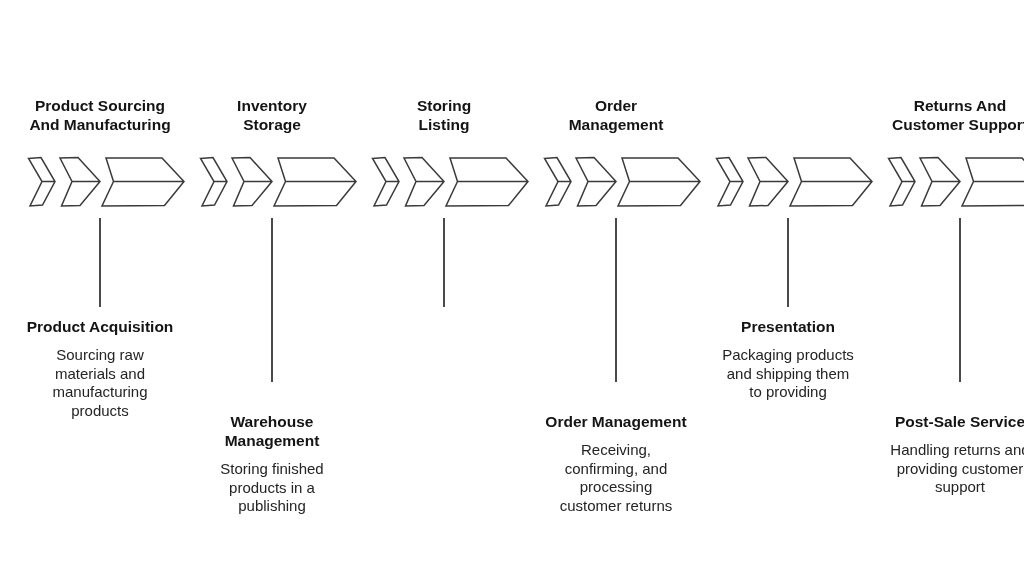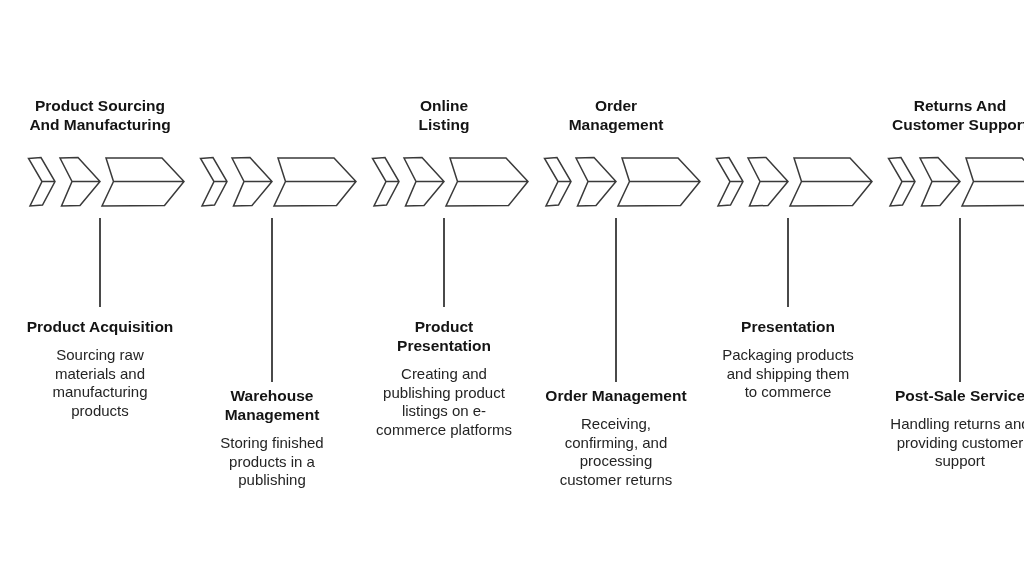--- a/index.html
+++ b/index.html
@@ -120,6 +120,8 @@
     </div>
 
     <div class="col">
+      <div class="stage-title">Inventory
+Storage</div>
       <svg class="chev" viewBox="0 0 166 54" aria-hidden="true">
         <path d="M6.5 3.5 L19 2.5 L33 26.5 L20.5 50 L8 51 L20 26.5 Z M20 26.5 L33 26.5"></path>
         <path d="M38 3 L56 2.5 L78 26.5 L58 50.5 L39.5 51 L50 26.5 Z M50 26.5 L78 26.5"></path>

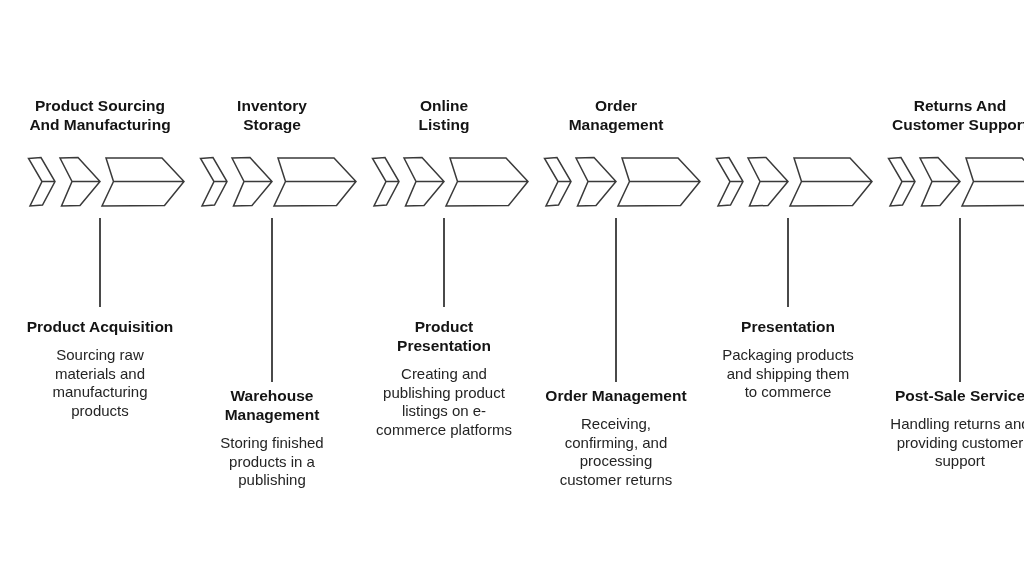--- a/index.html
+++ b/index.html
@@ -138,7 +138,7 @@
     </div>
 
     <div class="col">
-      <div class="stage-title">Online
+      <div class="stage-title">Storing
 Listing</div>
       <svg class="chev" viewBox="0 0 166 54" aria-hidden="true">
         <path d="M6.5 3.5 L19 2.5 L33 26.5 L20.5 50 L8 51 L20 26.5 Z M20 26.5 L33 26.5"></path>

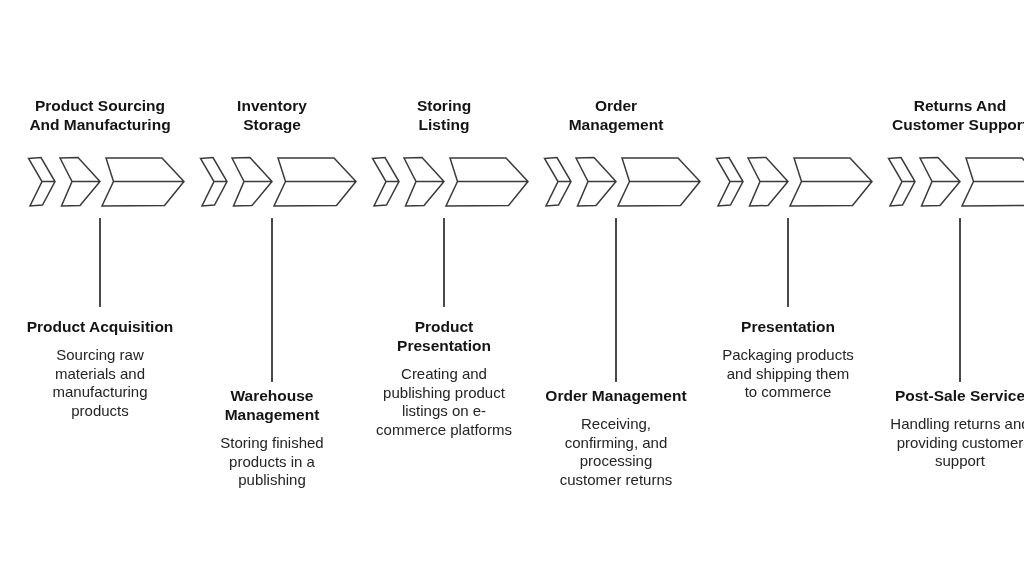--- a/index.html
+++ b/index.html
@@ -146,14 +146,6 @@
         <path d="M84 3 L140 3 L162 26.5 L142.5 50.5 L80 51 L91.5 26.5 Z M91.5 26.5 L162 26.5"></path>
       </svg>
       <div class="connector short"></div>
-      <div class="textblock high">
-        <div class="stage-label">Product
-Presentation</div>
-        <div class="stage-desc">Creating and
-publishing product
-listings on e-
-commerce platforms</div>
-      </div>
     </div>
 
     <div class="col">

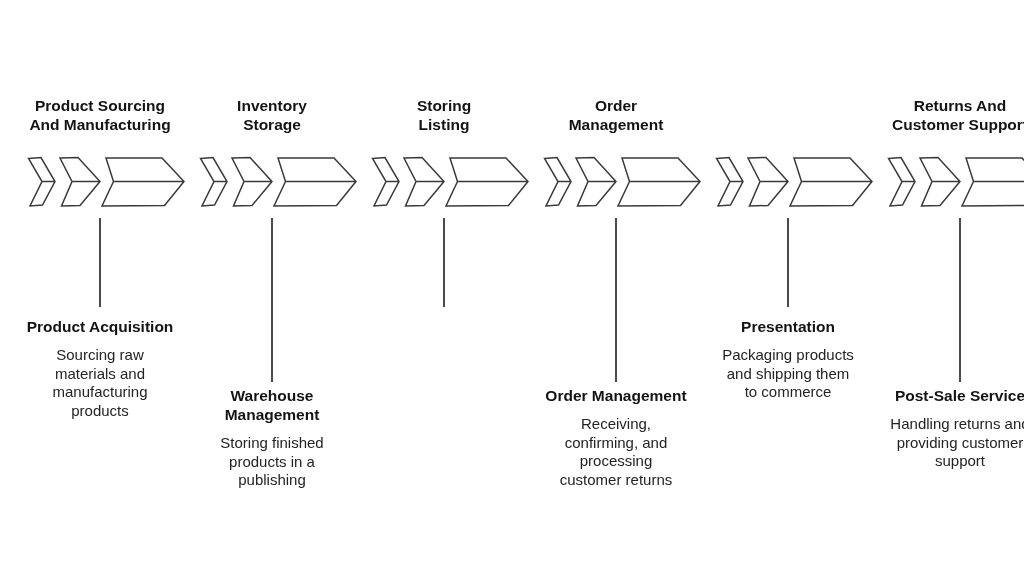--- a/index.html
+++ b/index.html
@@ -177,7 +177,7 @@
         <div class="stage-label">Presentation</div>
         <div class="stage-desc">Packaging products
 and shipping them
-to commerce</div>
+to providing</div>
       </div>
     </div>
 

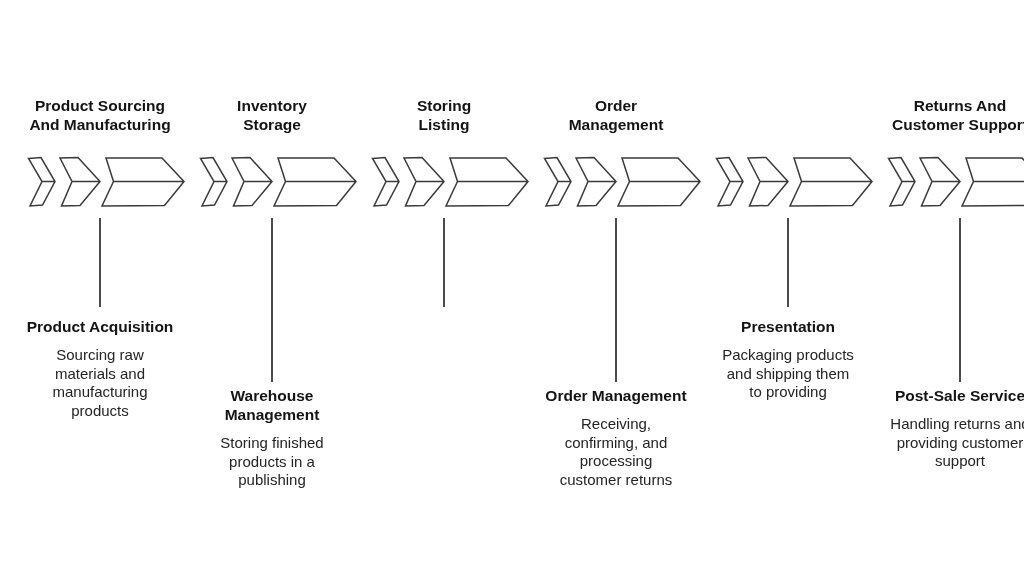--- a/index.html
+++ b/index.html
@@ -78,7 +78,7 @@
     text-align: center;
   }
   .textblock.high { top: 317px; }
-  .textblock.low  { top: 386px; }
+  .textblock.low  { top: 412px; }
   .stage-label {
     font-size: 15.5px;
     line-height: 19px;

